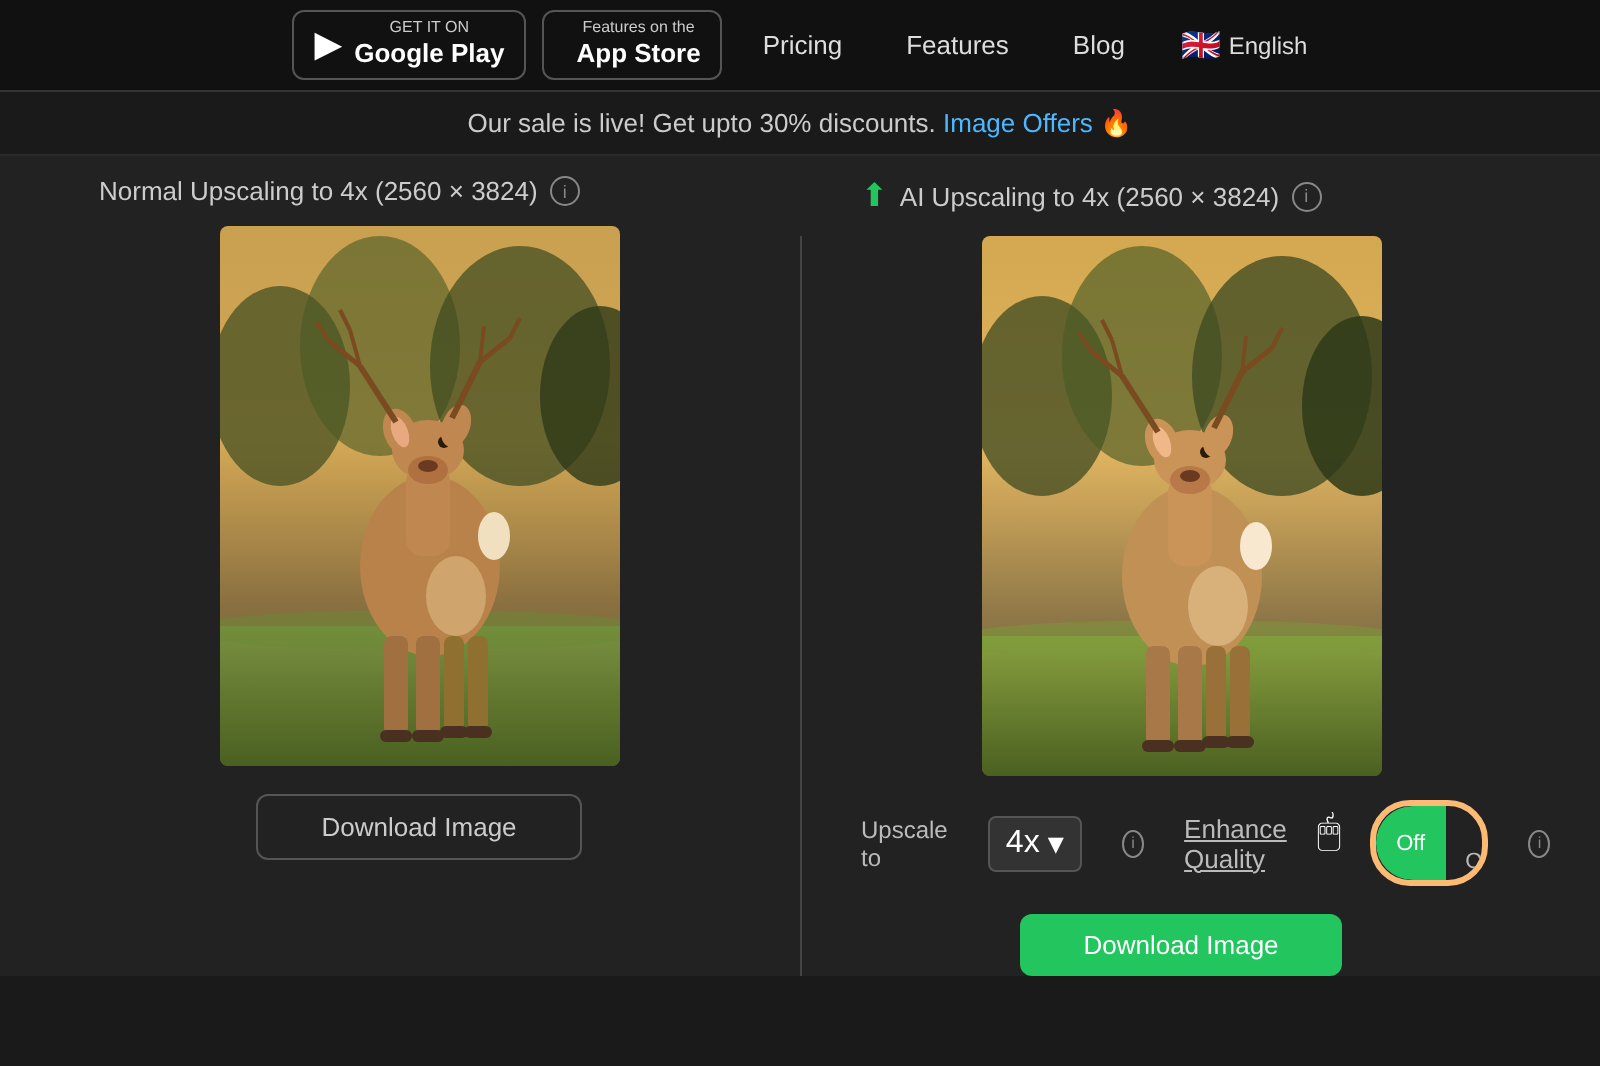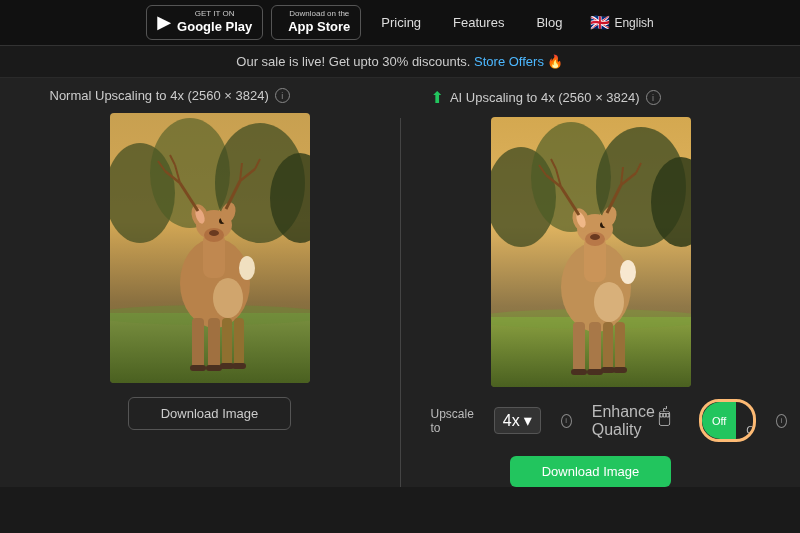--- a/index.html
+++ b/index.html
@@ -295,7 +295,7 @@
   <button class="nav-store-btn">
     <span class="store-icon"></span>
     <span>
-      <span class="store-text-top">Download on the</span>
+      <span class="store-text-top">Features on the</span>
       <span class="store-text-main">App Store</span>
     </span>
   </button>

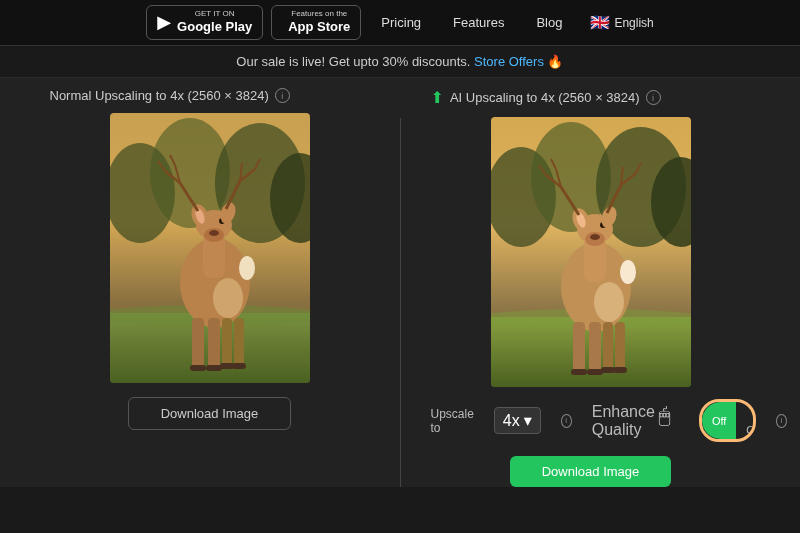--- a/index.html
+++ b/index.html
@@ -311,7 +311,7 @@
 
 <div class="sale-banner">
   <span>Our sale is live! Get upto 30% discounts.</span>
-  <a>Store Offers</a>
+  <a>Image Offers</a>
   <span>🔥</span>
 </div>
 

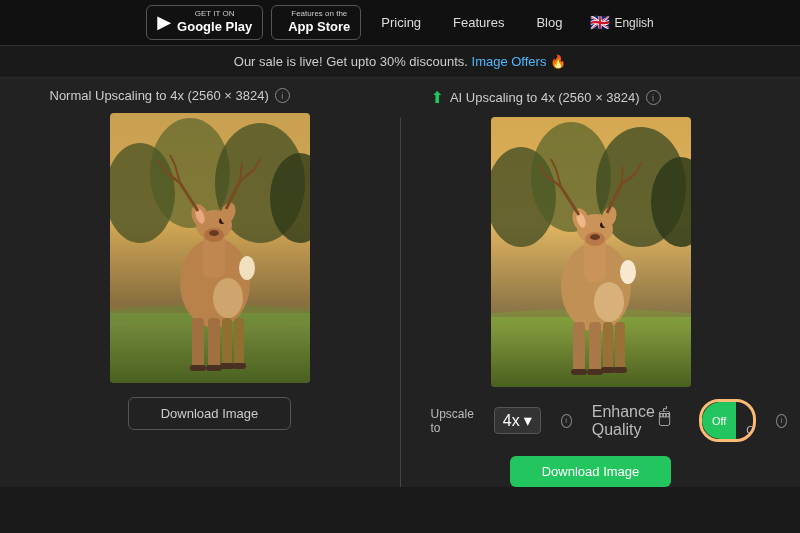--- a/index.html
+++ b/index.html
@@ -172,8 +172,9 @@
       cursor: pointer;
     }
     .enhance-label {
-      font-size: 16px;
+      font-size: 13px;
       color: #bbb;
+      text-decoration: underline;
     }
     .toggle-group {
       display: flex;

